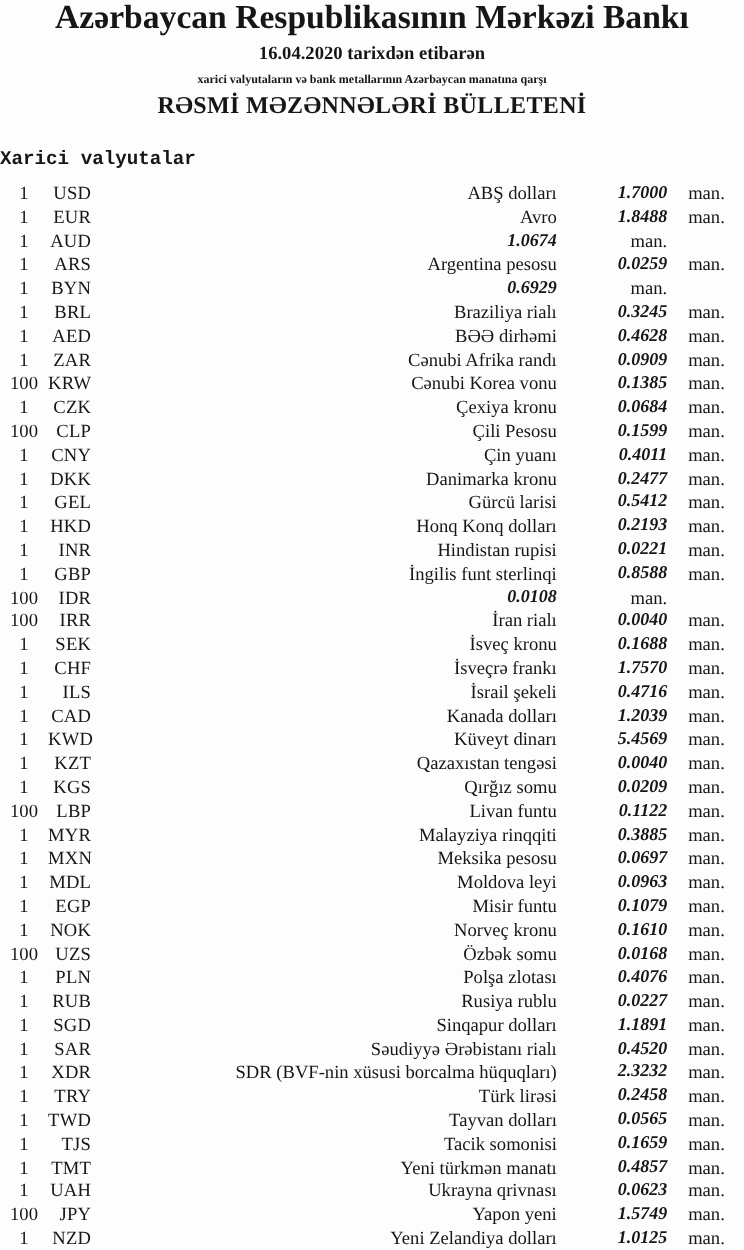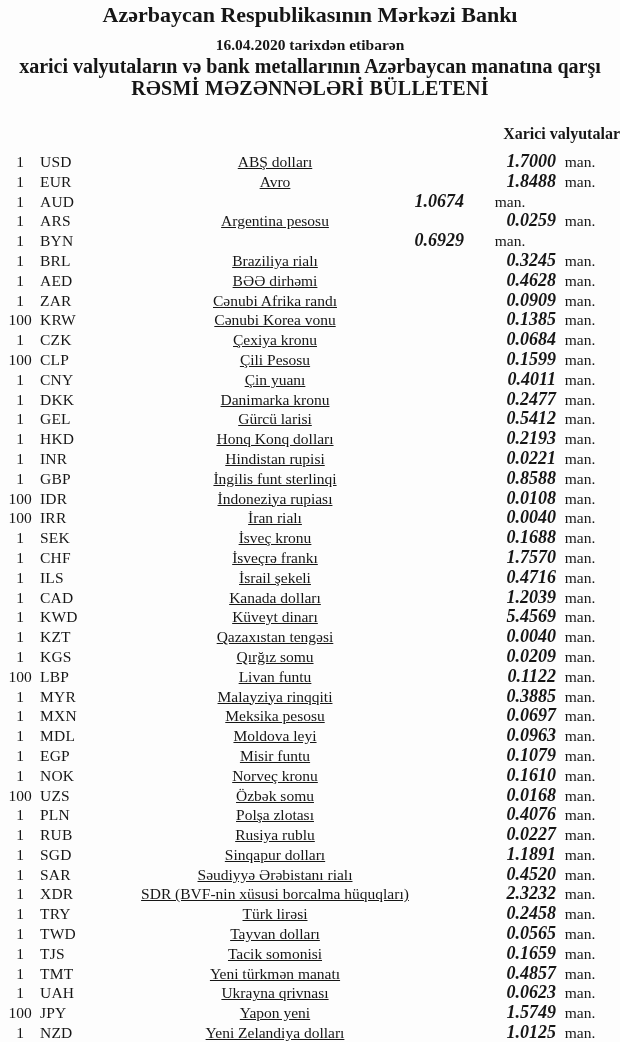--- a/index.html
+++ b/index.html
@@ -24,7 +24,7 @@
   }
   .doc-title {
     margin-top: 2px;
-    font-size: 22px;
+    font-size: 28px;
     line-height: 26px;
     font-weight: bold;
   }

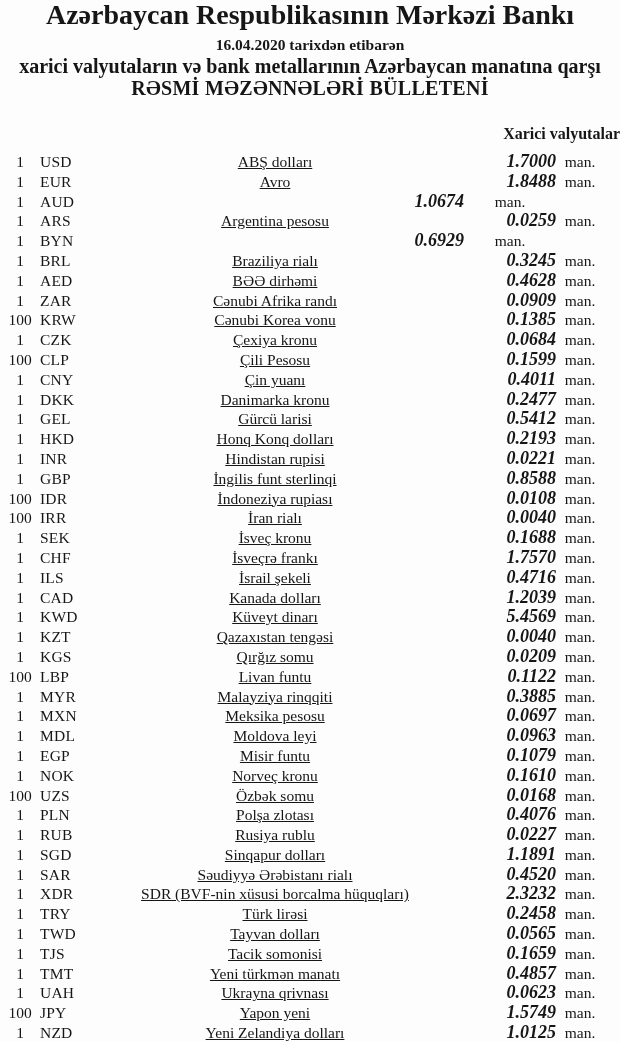--- a/index.html
+++ b/index.html
@@ -36,7 +36,7 @@
   }
   .doc-subtitle {
     margin-top: 3px;
-    font-size: 20px;
+    font-size: 10px;
     line-height: 19px;
     font-weight: bold;
   }

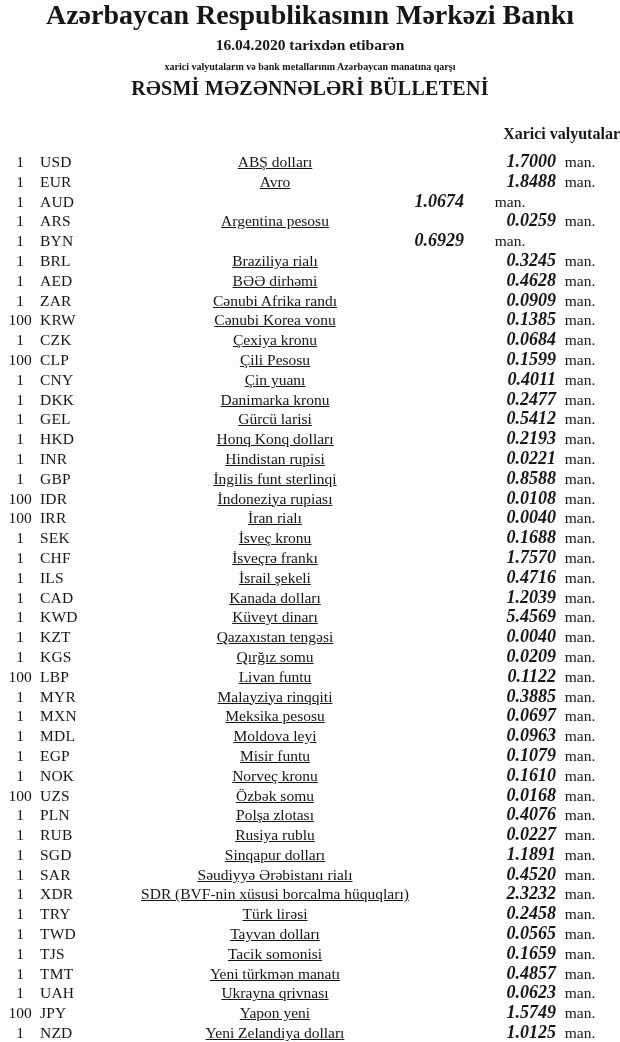--- a/index.html
+++ b/index.html
@@ -49,10 +49,11 @@
   }
   .section-title {
     margin-top: 26px;
-    text-align: right;
+    text-align: left;
     font-size: 16px;
     line-height: 19px;
     font-weight: bold;
+    font-family: Liberation Mono, monospace;
   }
   .rates-table {
     margin-top: 9px;

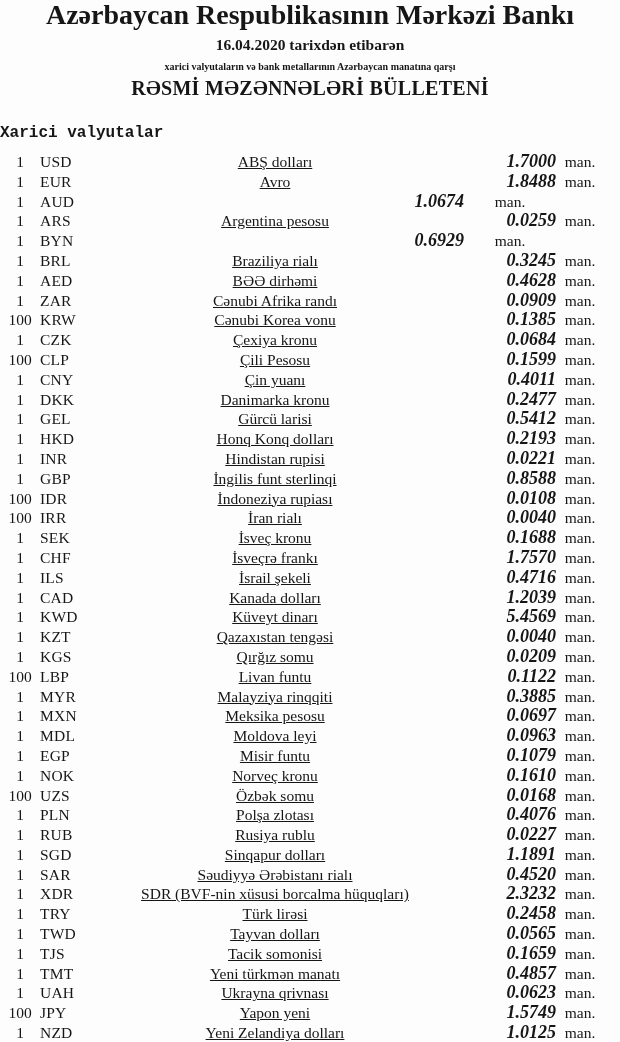--- a/index.html
+++ b/index.html
@@ -70,7 +70,7 @@
     text-align: center;
   }
   .cell.code {
-    text-align: left;
+    text-align: right;
     letter-spacing: 0.2px;
   }
   .cell.name {

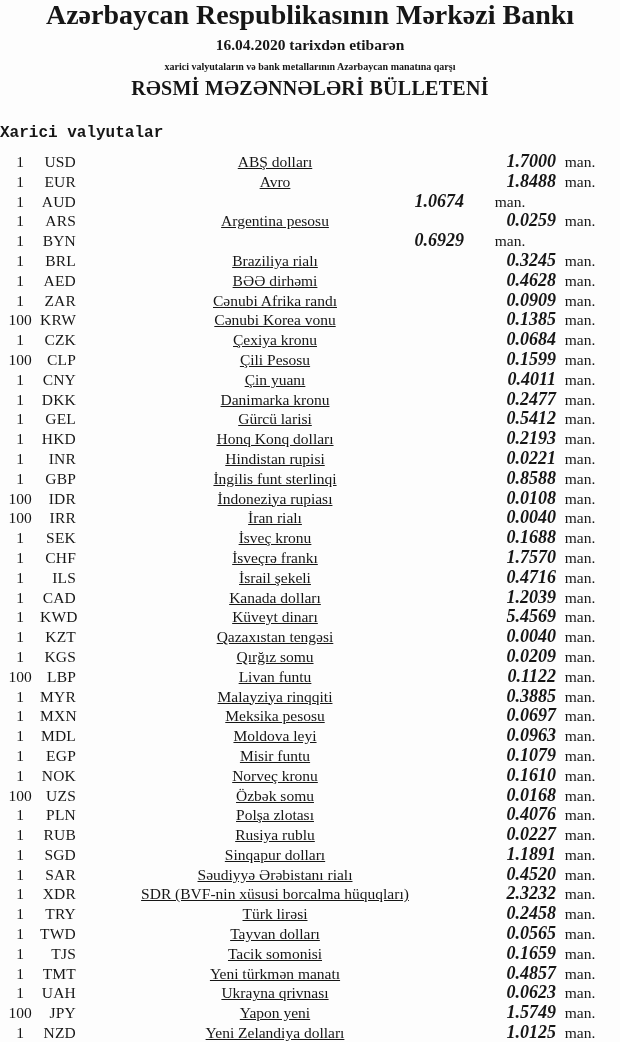--- a/index.html
+++ b/index.html
@@ -75,8 +75,7 @@
   }
   .cell.name {
     padding-left: 10px;
-    text-align: center;
-    text-decoration: underline;
+    text-align: right;
   }
   .cell.rate {
     text-align: right;

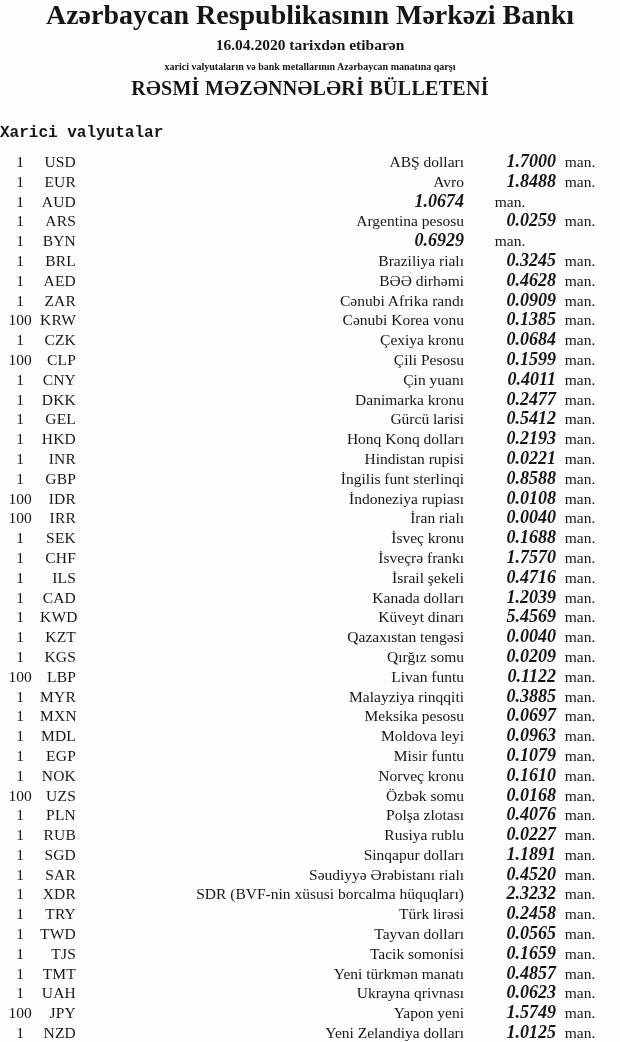--- a/index.html
+++ b/index.html
@@ -81,7 +81,7 @@
     text-align: right;
     font-weight: bold;
     font-style: italic;
-    font-size: 18px;
+    font-size: 15px;
   }
   .cell.unit {
     text-align: center;

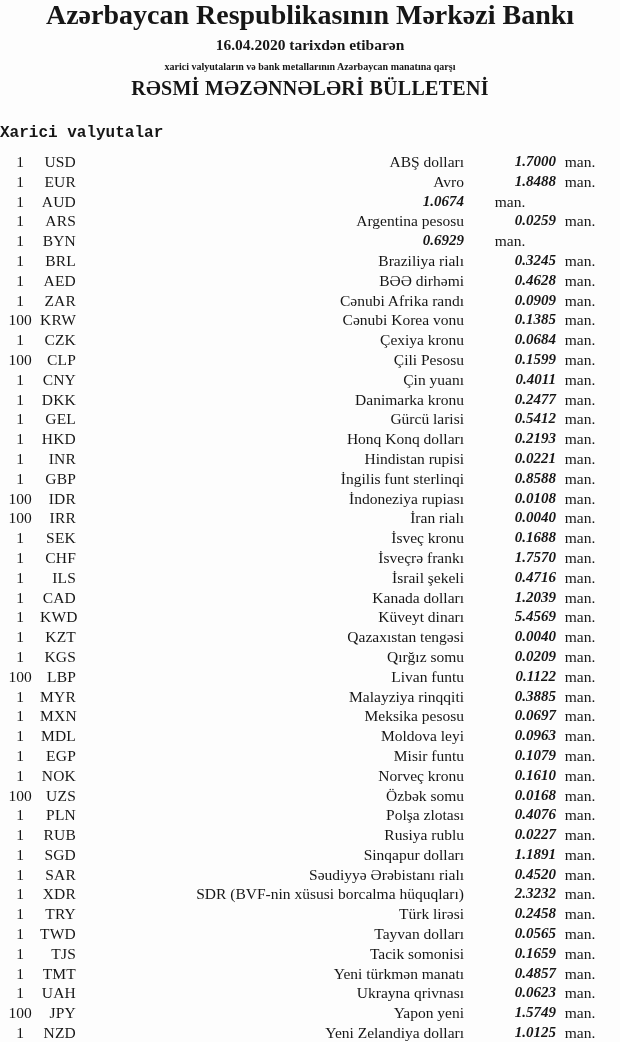--- a/index.html
+++ b/index.html
@@ -84,7 +84,7 @@
     font-size: 15px;
   }
   .cell.unit {
-    text-align: center;
+    text-align: right;
   }
 </style>
 </head>

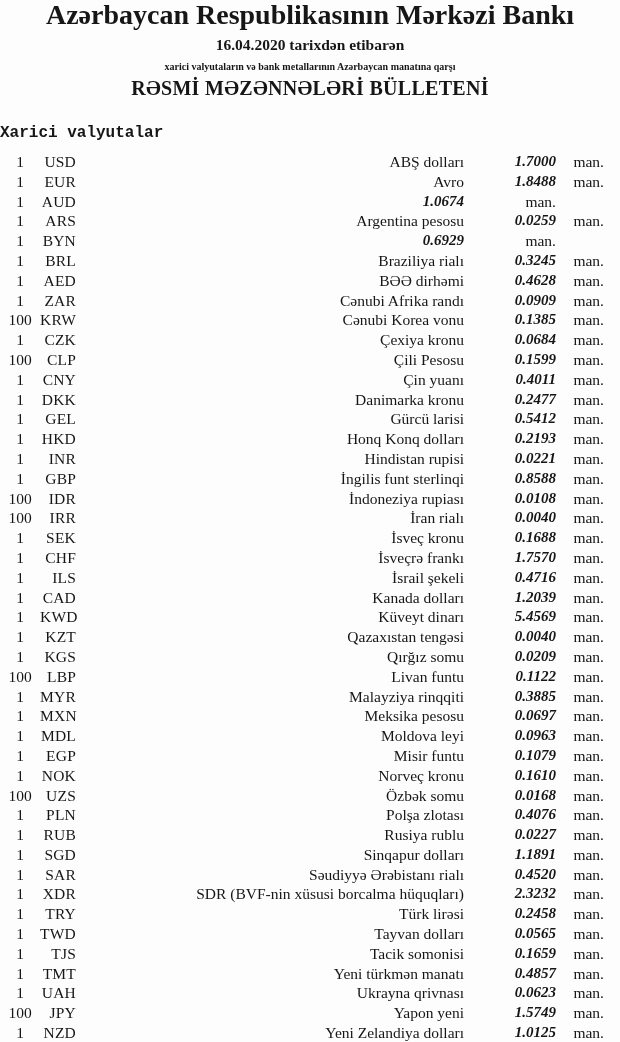--- a/index.html
+++ b/index.html
@@ -221,7 +221,6 @@
       <div class="row">
         <span class="cell qty">100</span>
         <span class="cell code">IDR</span>
-        <span class="cell name">İndoneziya rupiası</span>
         <span class="cell rate">0.0108</span>
         <span class="cell unit">man.</span>
       </div>

